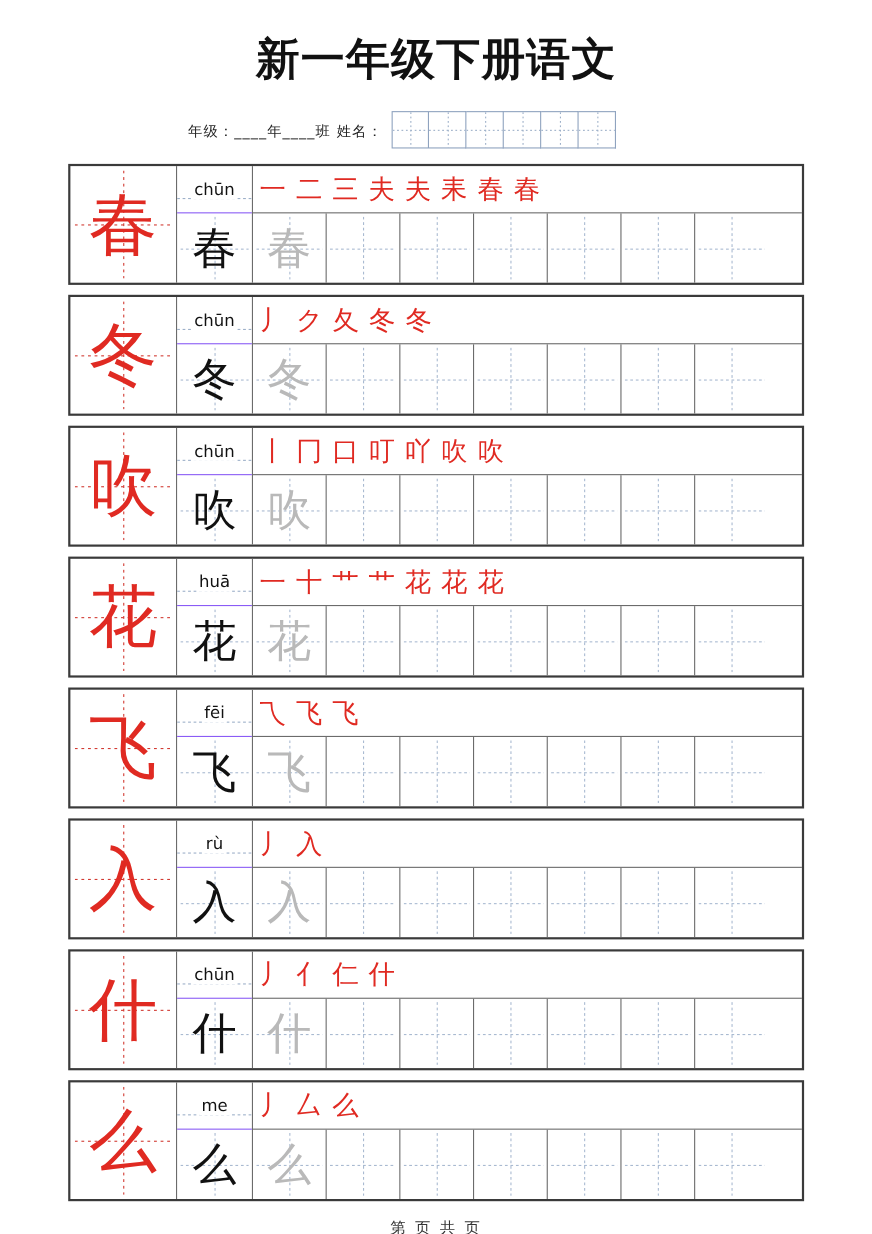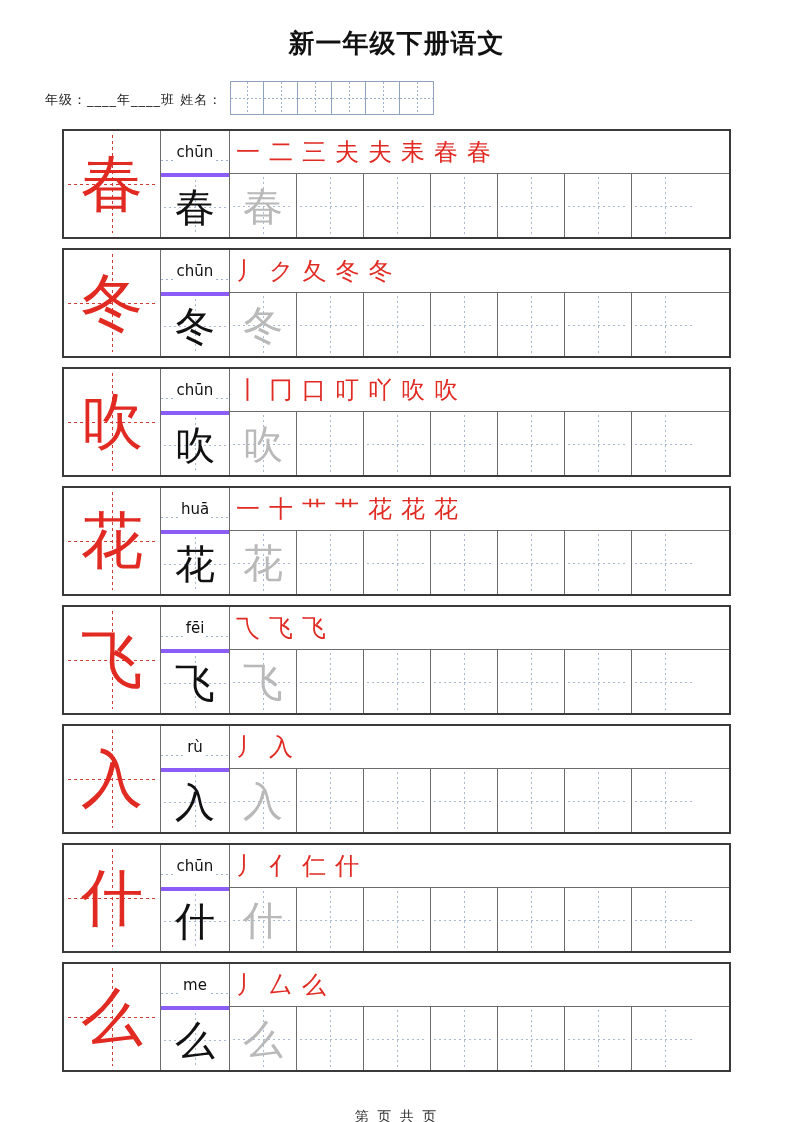--- a/index.html
+++ b/index.html
@@ -32,7 +32,7 @@
   }
   .title-black, .title-red {
     font-family: Liberation Sans, sans-serif;
-    font-size: 26px;
+    font-size: 40px;
     font-weight: bold;
     letter-spacing: 1px;
   }

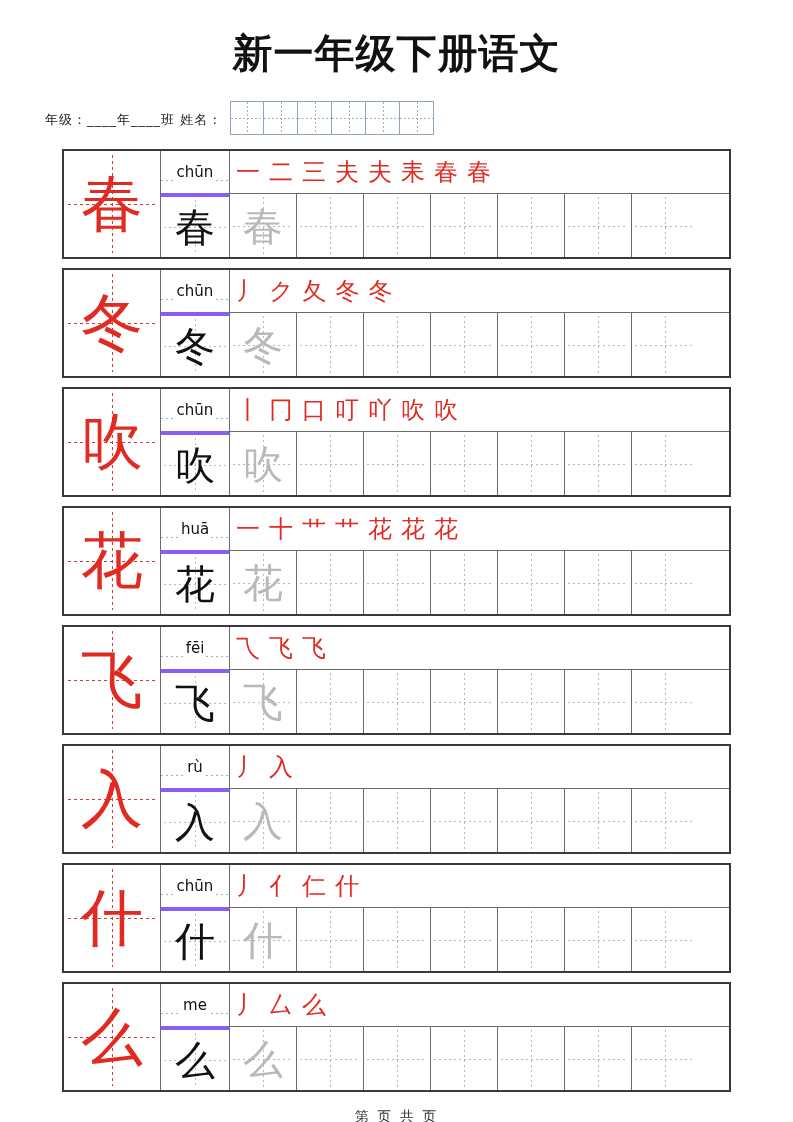--- a/index.html
+++ b/index.html
@@ -42,11 +42,10 @@
   
   .info-row {
     display: flex;
-    justify-content: flex-start;
+    justify-content: center;
     align-items: flex-end;
     margin-top: 20px;
     padding-right: 62px;
-    padding-left: 45px;
   }
   .info-text {
     font-family: "DejaVu Sans", sans-serif;

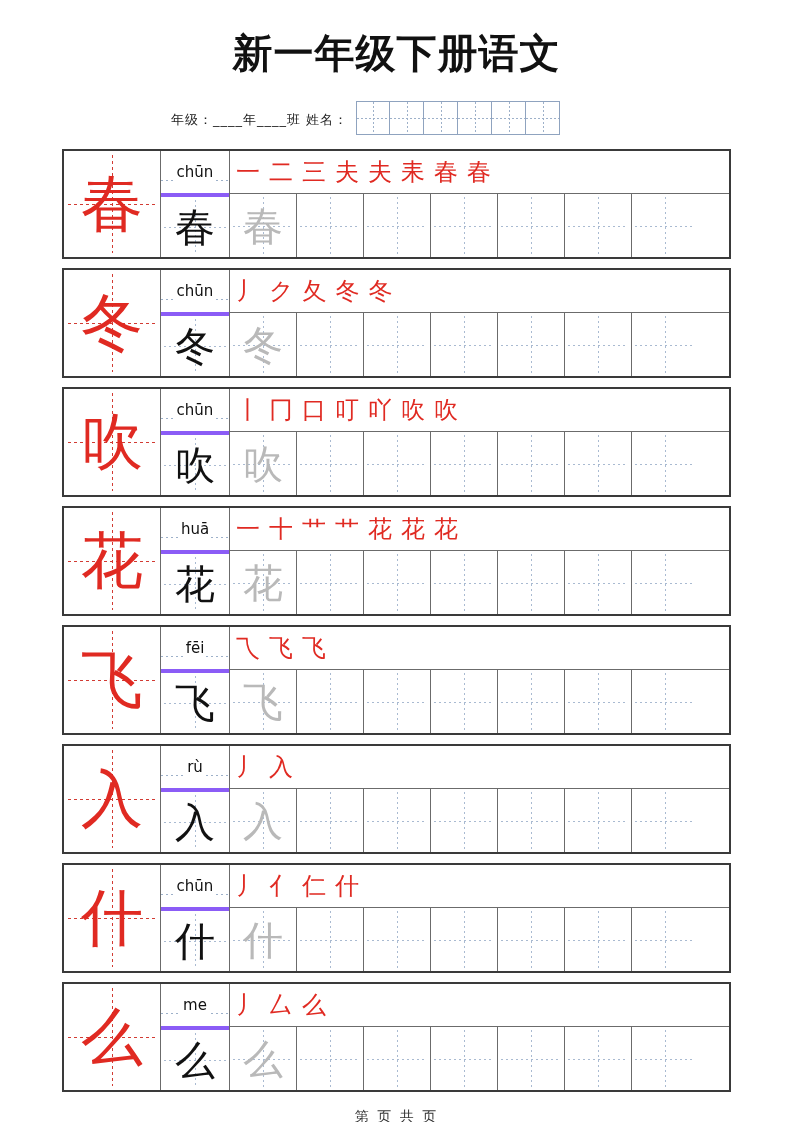--- a/index.html
+++ b/index.html
@@ -142,7 +142,7 @@
   }
   .pinyin-cell {
     height: 42px;
-    border-bottom: 4px solid #8b5cf6;
+    border-bottom: 1px solid #8b5cf6;
     display: flex;
     align-items: center;
     justify-content: center;

